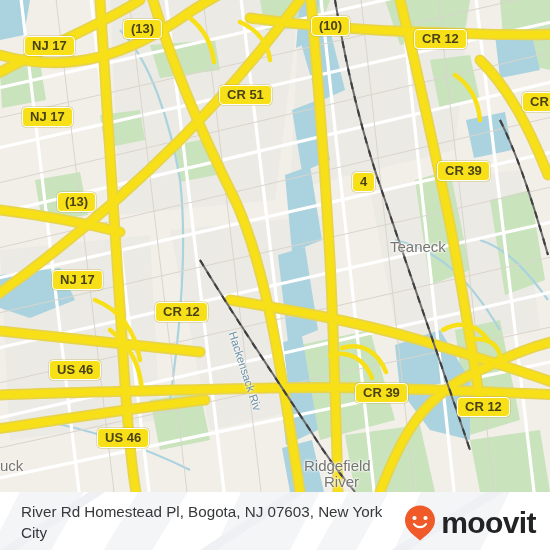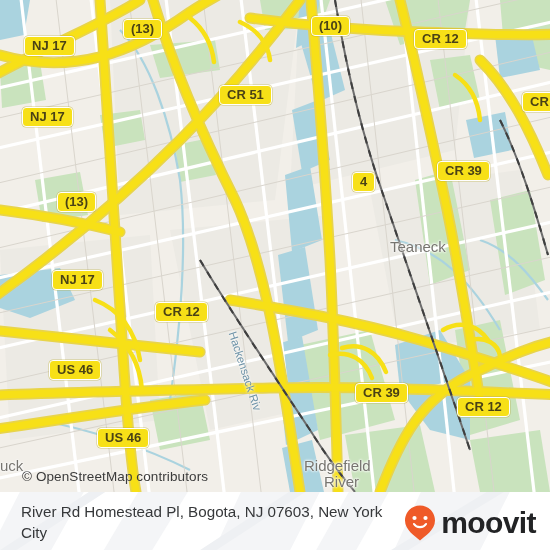--- a/index.html
+++ b/index.html
@@ -288,7 +288,6 @@
 
     <div class="river-label" style="left:238px;top:330px;transform:rotate(72deg);transform-origin:left top;">Hackensack Riv</div>
 
-    <div class="osm-attrib">© OpenStreetMap contributors</div>
 
 
   </div>

